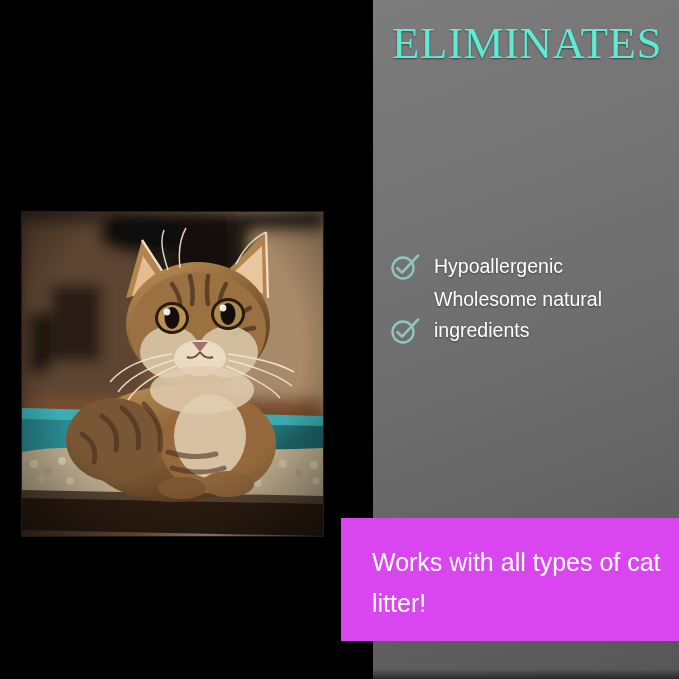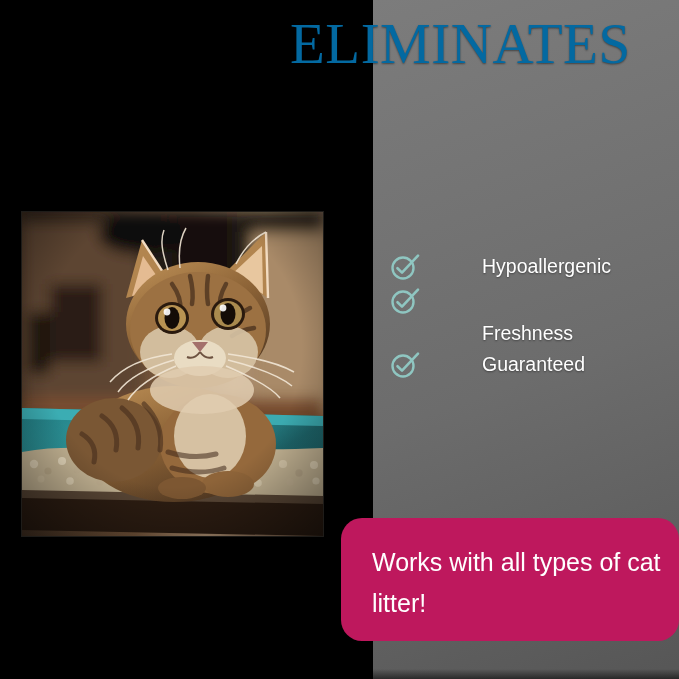--- a/index.html
+++ b/index.html
@@ -43,9 +43,10 @@
     left: 290px;
     top: 18px;
     width: 372px;
+    text-align: right;
     font-family: "Liberation Serif", serif;
-    color: #0369a1;
-    font-size: 57px;
+    color: #5eead4;
+    font-size: 45px;
     line-height: 51px;
     letter-spacing: 0.5px;
     text-shadow: 0 1px 2px rgba(0,0,0,0.45);

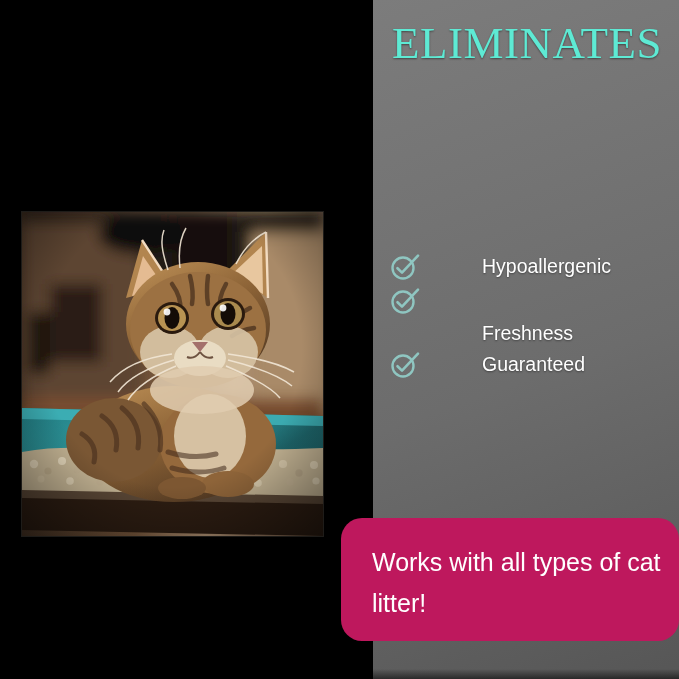--- a/index.html
+++ b/index.html
@@ -65,7 +65,6 @@
     display: flex;
     align-items: flex-end;
     margin-bottom: 2px;
-    gap: 48px;
   }
   .check-icon {
     flex: 0 0 auto;

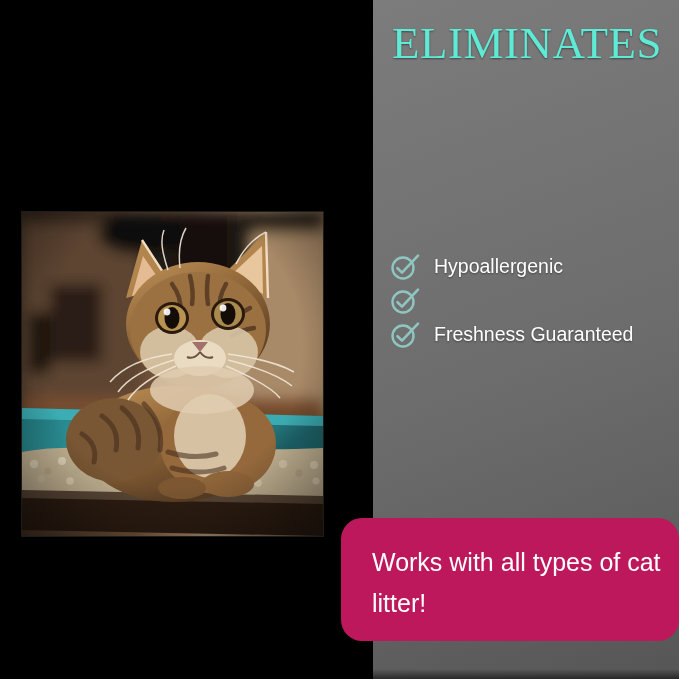--- a/index.html
+++ b/index.html
@@ -158,6 +158,7 @@
           <path d="M7.5 16.2 L12 20.6 L28 3.6" fill="none" stroke="#8fc6c1" stroke-width="2.6" stroke-linecap="round" stroke-linejoin="round"></path>
         </svg>
       </span>
+      <span class="feature-text">Wholesome natural ingredients</span>
     </div>
 
     <div class="feature-row">

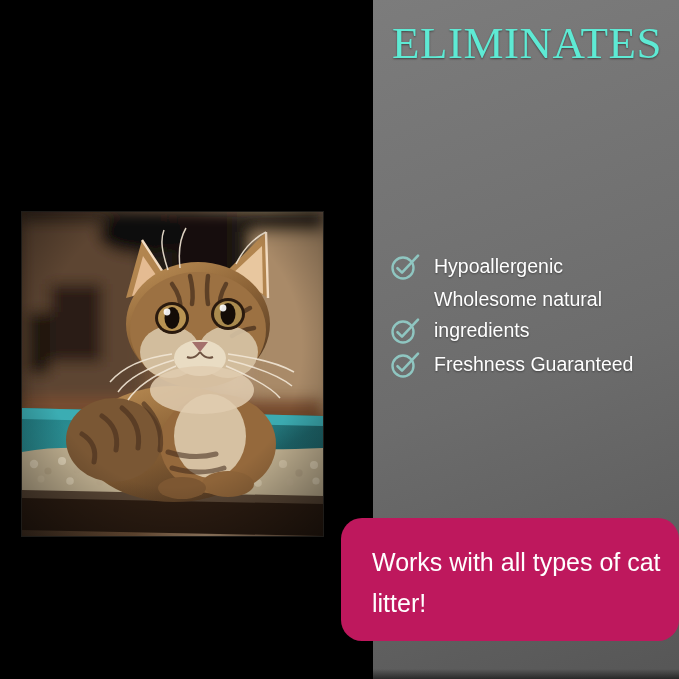--- a/index.html
+++ b/index.html
@@ -161,15 +161,6 @@
       <span class="feature-text">Wholesome natural ingredients</span>
     </div>
 
-    <div class="feature-row">
-      <span class="check-icon">
-        <svg width="30" height="30" viewBox="0 0 30 30">
-          <circle cx="13" cy="16" r="10.5" fill="none" stroke="#8fc6c1" stroke-width="2.4"></circle>
-          <path d="M7.5 16.2 L12 20.6 L28 3.6" fill="none" stroke="#8fc6c1" stroke-width="2.6" stroke-linecap="round" stroke-linejoin="round"></path>
-        </svg>
-      </span>
-      <span class="feature-text">Freshness Guaranteed</span>
-    </div>
 
   </div>
 

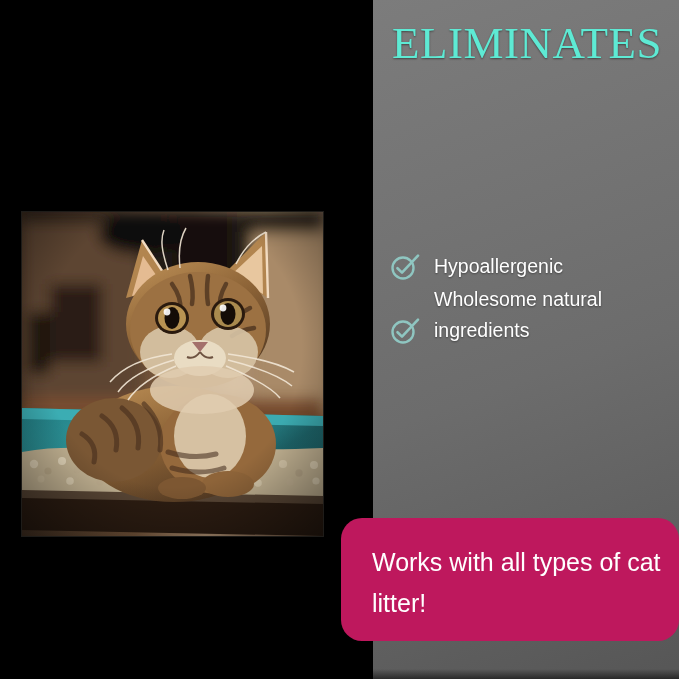--- a/index.html
+++ b/index.html
@@ -102,8 +102,7 @@
     top: 518px;
     width: 338px;
     height: 123px;
-    background: #be185d;
-    border-radius: 21px;
+    background: #d946ef;
   }
   .callout-text {
     position: absolute;

